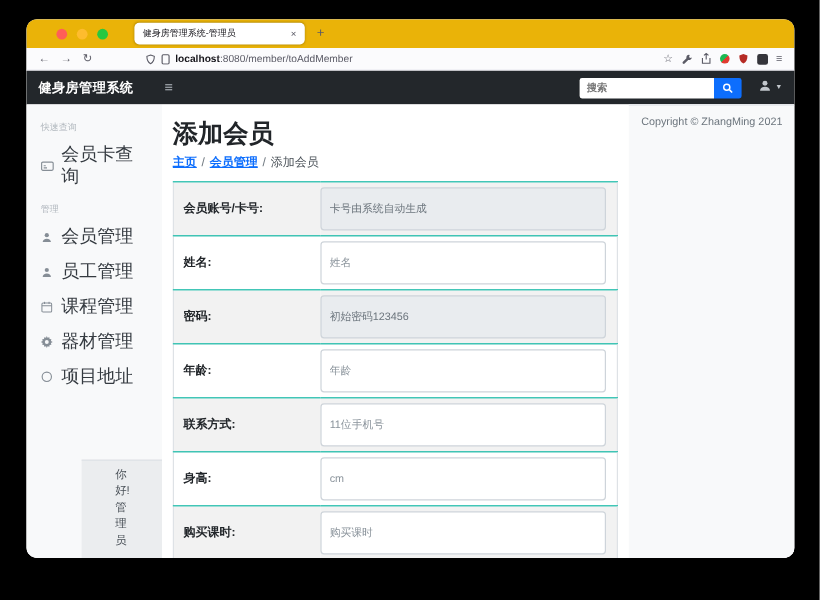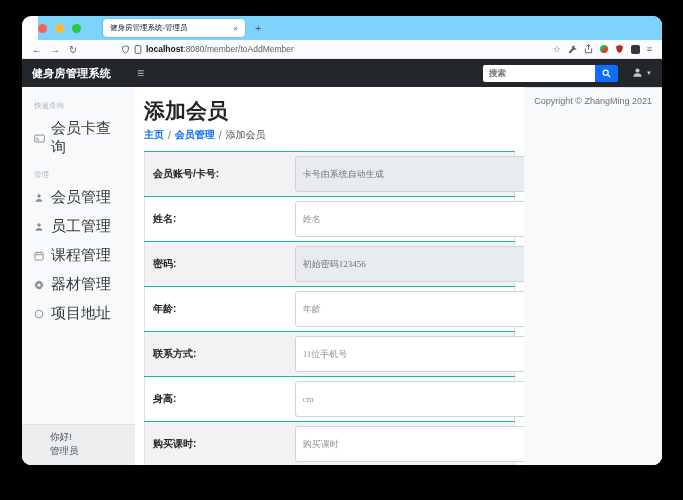--- a/index.html
+++ b/index.html
@@ -11,7 +11,7 @@
     box-shadow:0 14px 40px rgba(0,0,0,.65); }
 
   
-  .tabstrip { height:24px; background:#7dd3fc; display:flex; align-items:center; padding:0 0; flex:0 0 auto;margin-left:16px; }
+  .tabstrip { height:24px; background:#eab308; display:flex; align-items:center; padding:0 25px; flex:0 0 auto; }
   .lights { display:flex; gap:8px; margin-right:22px; }
   .light { width:9px; height:9px; border-radius:50%; }
   .light.red { background:#ff5f57; } .light.yellow { background:#febc2e; } .light.green { background:#28c840; }

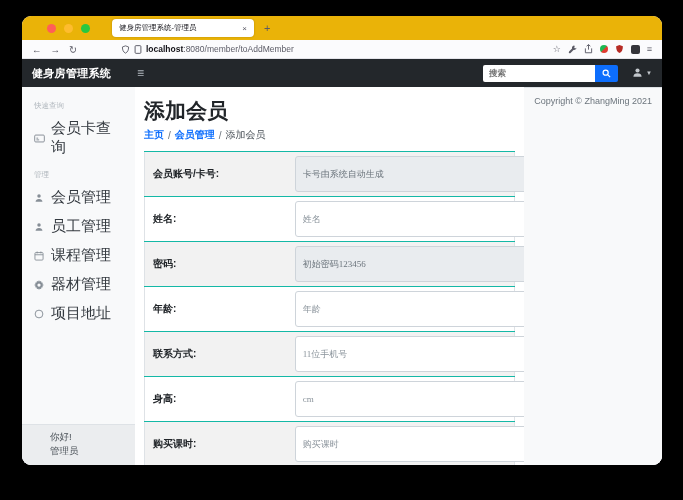--- a/index.html
+++ b/index.html
@@ -59,7 +59,7 @@
   .content { flex:1; padding:8px 9px 0; }
   h1.page-title { font-size:21px; font-weight:700; color:#212529; margin:2px 0 3px; }
   .breadcrumb { font-size:10px; margin-bottom:9px; display:flex; gap:4px; align-items:center; }
-  .breadcrumb a { color:#0d6efd; font-weight:700; cursor:pointer; }
+  .breadcrumb a { color:#0d6efd; text-decoration:underline; font-weight:700; cursor:pointer; }
   .breadcrumb .sep { color:#6c757d; }
   .breadcrumb .current { color:#495057; }
 

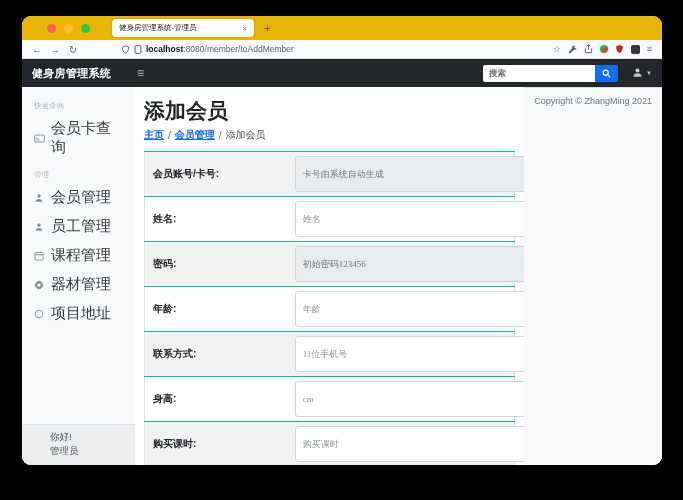--- a/index.html
+++ b/index.html
@@ -70,7 +70,7 @@
   table.form-table th { text-align:left; font-weight:700; color:#212529; padding:7px 8px; width:33%; vertical-align:middle; }
   table.form-table td { padding:4px 9px 4px 0; vertical-align:middle; }
   table.form-table input { width:100%; height:17px; border:1px solid #ced4da; border-radius:3px; font-size:9px;
-    padding:17px 7px; color:#495057; background:#fff; font-family:Liberation Serif, serif; outline:none;margin-left:28px; }
+    padding:17px 7px; color:#495057; background:#fff; font-family:Liberation Sans, sans-serif; outline:none; }
   table.form-table input::placeholder { color:#8a939b; }
   table.form-table input:disabled { background:#e9ecef; color:#6c757d; }
   .btn-cell { text-align:center; padding:7px 0 !important; }

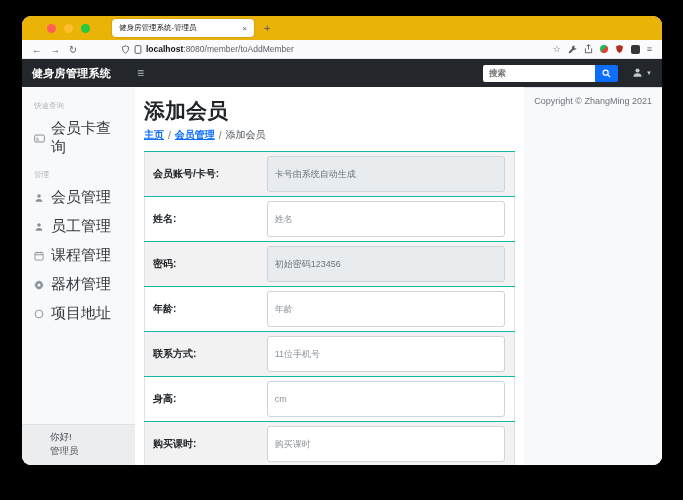--- a/index.html
+++ b/index.html
@@ -53,7 +53,7 @@
   .side-item { display:flex; align-items:center; gap:6px; padding:5px 12px; font-size:15px; color:#343a40; cursor:pointer; }
   .side-item .side-icon { width:11px; display:flex; color:#868e96; }
   .side-footer { margin-top:auto; background:#ebedef; border-top:1px solid #dee2e6; padding:5px 28px 7px;
-    font-size:9.5px; color:#495057; line-height:1.45; }
+    font-size:9.5px; color:#495057; line-height:1.45;margin-left:46px; }
 
   .main { flex:1; background:#fff; display:flex; flex-direction:row; min-width:0; }
   .content { flex:1; padding:8px 9px 0; }

